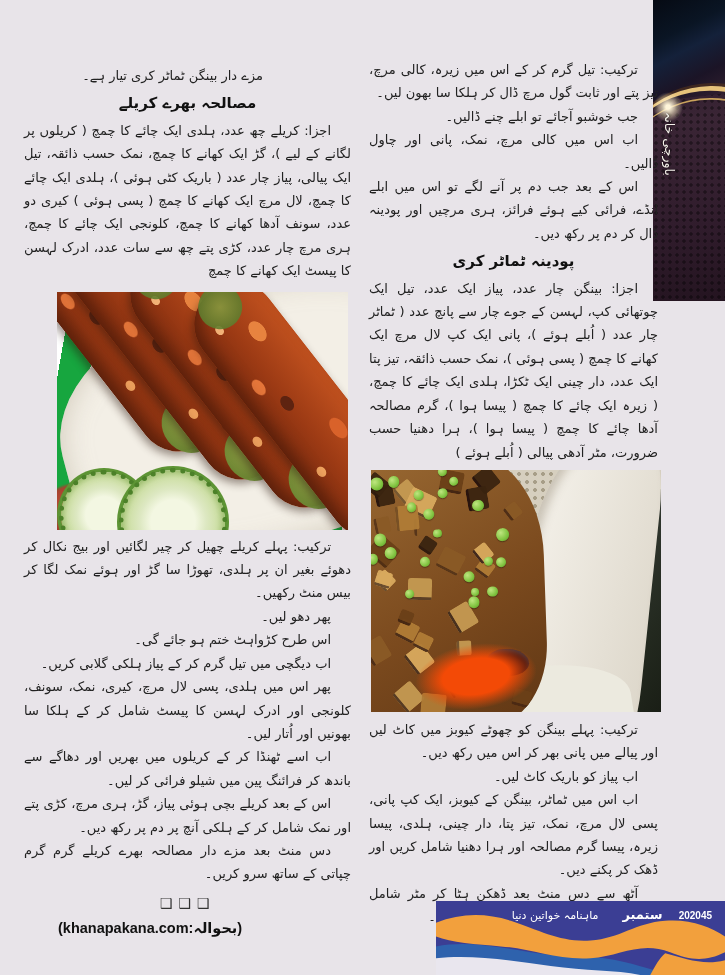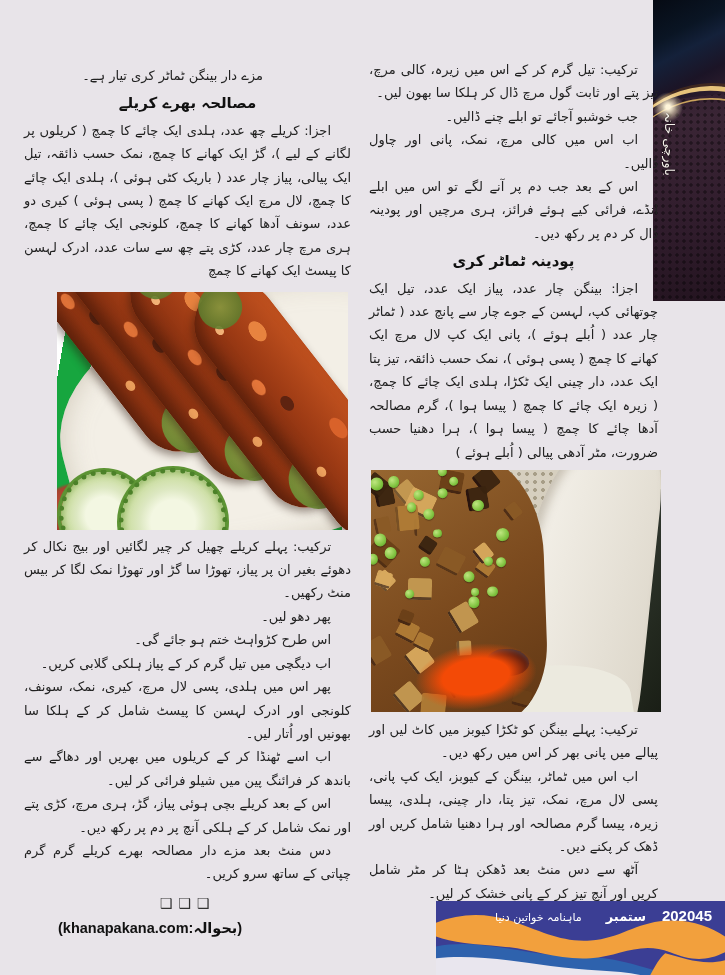--- a/index.html
+++ b/index.html
@@ -141,7 +141,7 @@
       <div class="pl-gourd g2"></div>
     </figure>
 
-    <p class="indent">ترکیب: پہلے کریلے چھیل کر چیر لگائیں اور بیج نکال کر دھوئے بغیر ان پر پیاز، تھوڑا سا گڑ اور تھوڑا نمک لگا کر بیس منٹ رکھیں۔</p>
+    <p class="indent">ترکیب: پہلے کریلے چھیل کر چیر لگائیں اور بیج نکال کر دھوئے بغیر ان پر ہلدی، تھوڑا سا گڑ اور ہوئے نمک لگا کر بیس منٹ رکھیں۔</p>
     <p class="indent">پھر دھو لیں۔</p>
     <p class="indent">اس طرح کڑواہٹ ختم ہو جائے گی۔</p>
     <p class="indent">اب دیگچی میں تیل گرم کر کے پیاز ہلکی گلابی کریں۔</p>

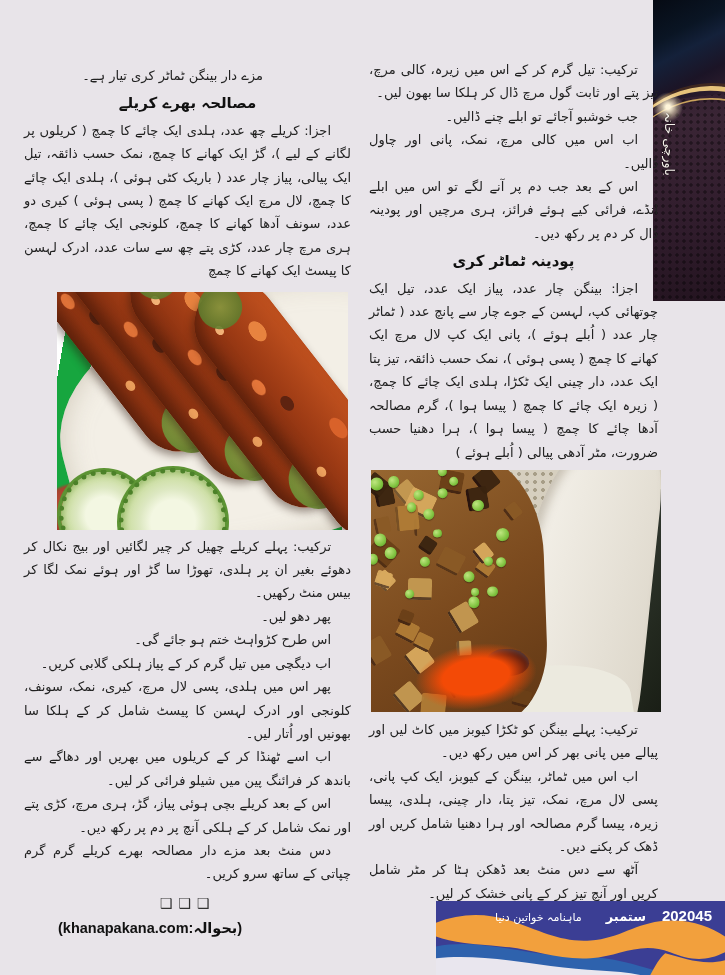--- a/index.html
+++ b/index.html
@@ -226,7 +226,7 @@
       <div class="pr-oil"></div>
     </figure>
 
-    <p class="indent">ترکیب: پہلے بینگن کو ٹکڑا کیوبز میں کاٹ لیں اور پیالے میں پانی بھر کر اس میں رکھ دیں۔</p>
+    <p class="indent">ترکیب: پہلے بینگن کو چھوٹے کیوبز میں کاٹ لیں اور پیالے میں پانی بھر کر اس میں رکھ دیں۔</p>
     <p class="indent">اب اس میں ٹماٹر، بینگن کے کیوبز، ایک کپ پانی، پسی لال مرچ، نمک، تیز پتا، دار چینی، ہلدی، پیسا زیرہ، پیسا گرم مصالحہ اور ہرا دھنیا شامل کریں اور ڈھک کر پکنے دیں۔</p>
     <p class="indent">آٹھ سے دس منٹ بعد ڈھکن ہٹا کر مٹر شامل کریں اور آنچ تیز کر کے پانی خشک کر لیں۔</p>
   </section>

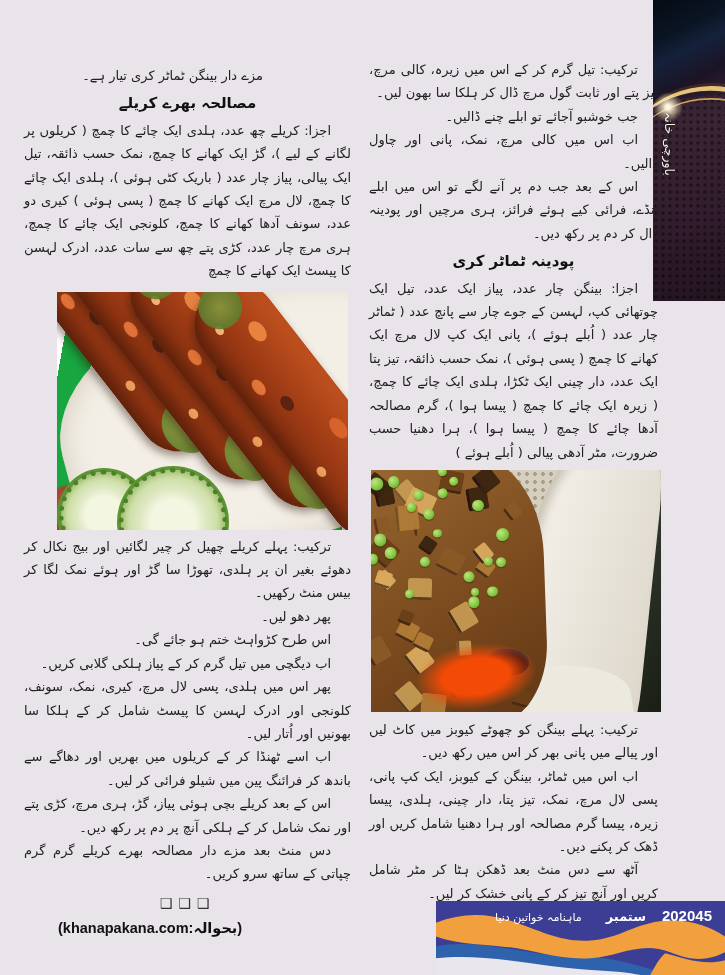--- a/index.html
+++ b/index.html
@@ -227,6 +227,7 @@
     </figure>
 
     <p class="indent">ترکیب: پہلے بینگن کو چھوٹے کیوبز میں کاٹ لیں اور پیالے میں پانی بھر کر اس میں رکھ دیں۔</p>
+    <p class="indent">اب پیاز کو باریک کاٹ لیں۔</p>
     <p class="indent">اب اس میں ٹماٹر، بینگن کے کیوبز، ایک کپ پانی، پسی لال مرچ، نمک، تیز پتا، دار چینی، ہلدی، پیسا زیرہ، پیسا گرم مصالحہ اور ہرا دھنیا شامل کریں اور ڈھک کر پکنے دیں۔</p>
     <p class="indent">آٹھ سے دس منٹ بعد ڈھکن ہٹا کر مٹر شامل کریں اور آنچ تیز کر کے پانی خشک کر لیں۔</p>
   </section>

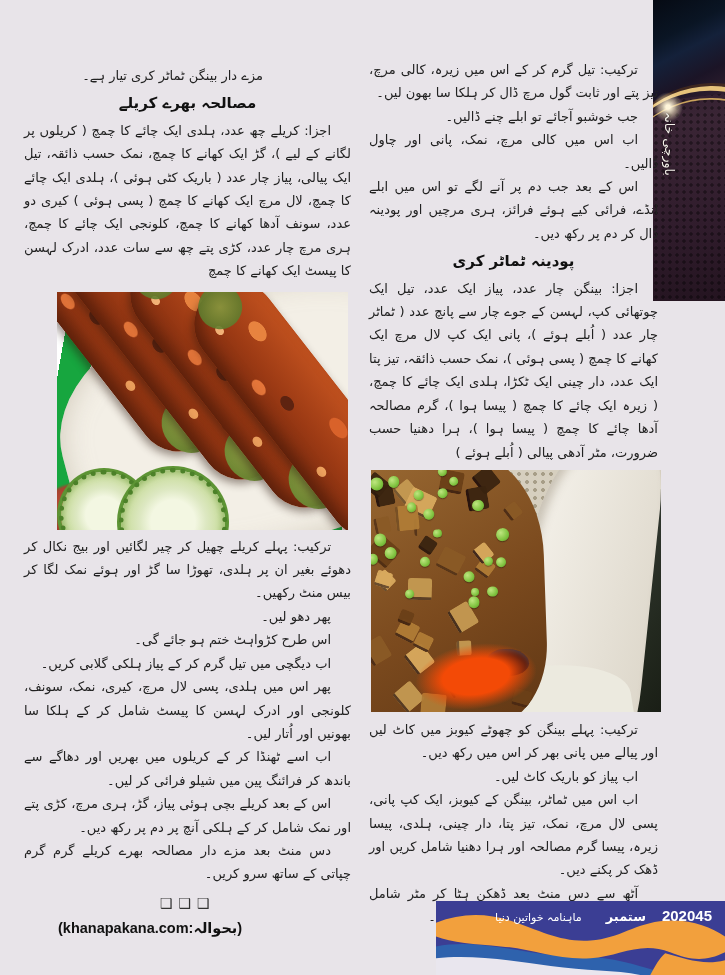--- a/index.html
+++ b/index.html
@@ -104,7 +104,7 @@
   .footer-waves{position:absolute;left:0;top:0;width:100%;height:100%;}
   .footer-meta{position:absolute;top:6px;right:13px;direction:rtl;display:flex;align-items:baseline;
      color:#fff;white-space:nowrap;}
-  .footer-meta .num{font-family:"Liberation Sans","DejaVu Sans",sans-serif;font-weight:700;font-size:15px;text-align:right;}
+  .footer-meta .num{font-family:"Liberation Sans","DejaVu Sans",sans-serif;font-weight:700;font-size:10px;text-align:right;}
   .footer-meta .gap-s{margin-left:16px;}
   .footer-meta .gap-m{margin-left:24px;}
   .footer-month{font-size:13px;font-weight:700;}

